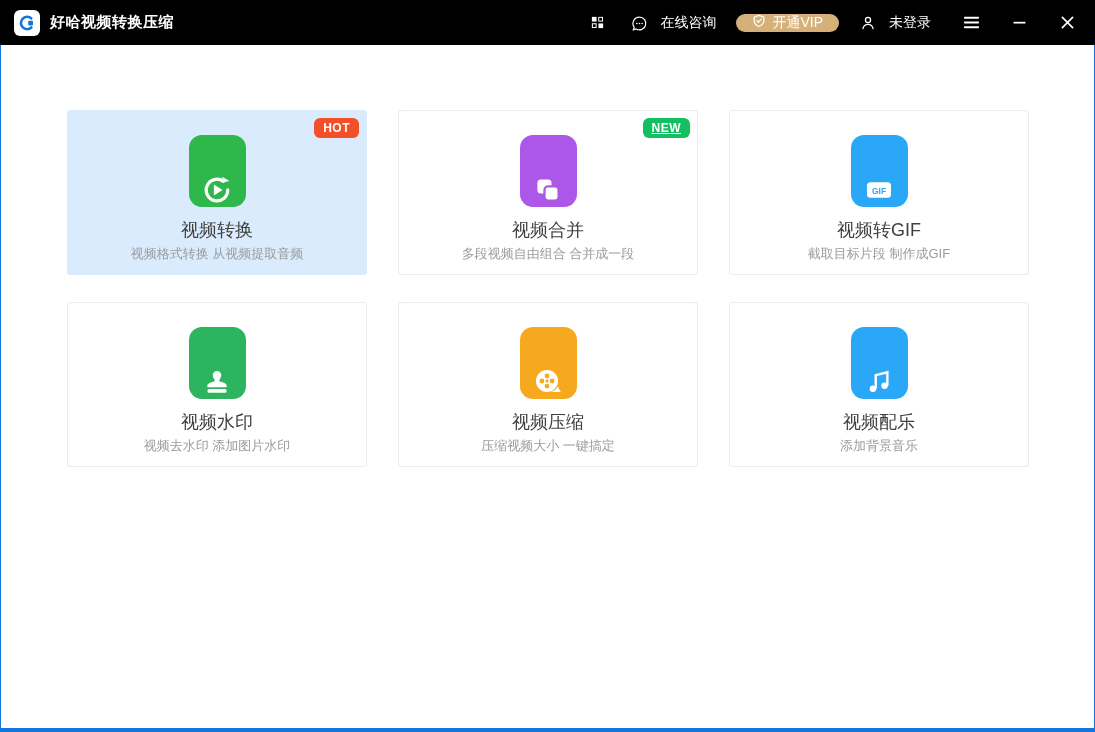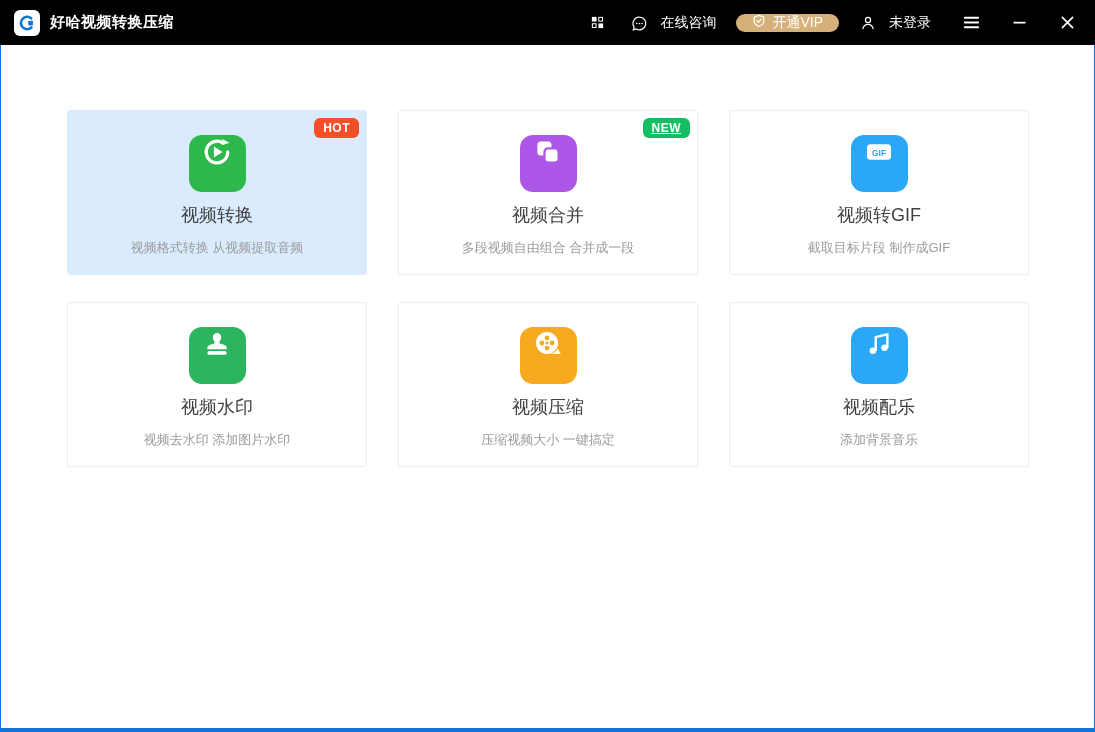--- a/index.html
+++ b/index.html
@@ -29,7 +29,7 @@
           display:flex; flex-direction:column; align-items:center; padding-top:24px; cursor:pointer; }
   .card.highlighted { background:#d9ebfd; border-color:#d9ebfd; }
 
-  .icon-badge { width:57px; height:57px; border-radius:13px; display:flex; align-items:flex-start; justify-content:center; }
+  .icon-badge { width:57px; height:72px; border-radius:13px; display:flex; align-items:flex-end; justify-content:center; }
   .icon-badge svg { width:34px; height:34px; display:block; }
 
   .card-title { margin-top:11px; font-size:18px; color:#404040; }

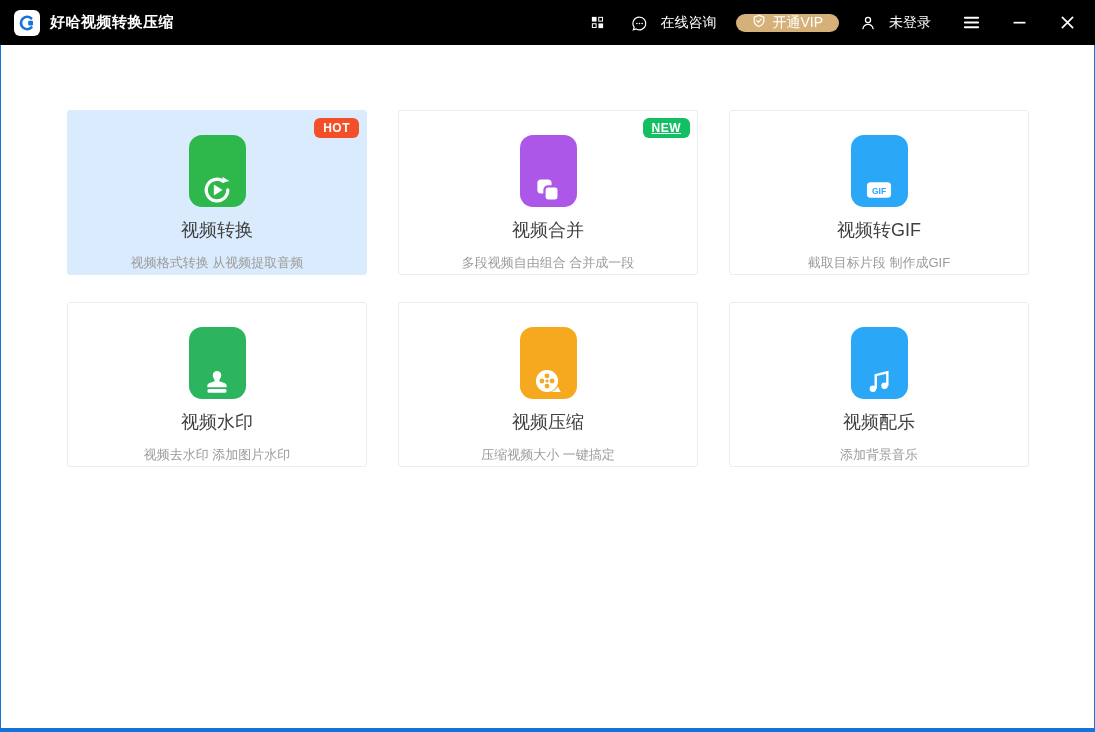--- a/index.html
+++ b/index.html
@@ -33,7 +33,7 @@
   .icon-badge svg { width:34px; height:34px; display:block; }
 
   .card-title { margin-top:11px; font-size:18px; color:#404040; }
-  .card-sub { margin-top:12px; font-size:13px; color:#9b9b9b; }
+  .card-sub { margin-top:3px; font-size:13px; color:#9b9b9b; }
 
   .badge { position:absolute; top:7px; right:7px; color:#fff !important; font-size:12px; font-weight:bold;
            padding:3px 9px; border-radius:6px; letter-spacing:.5px; }

